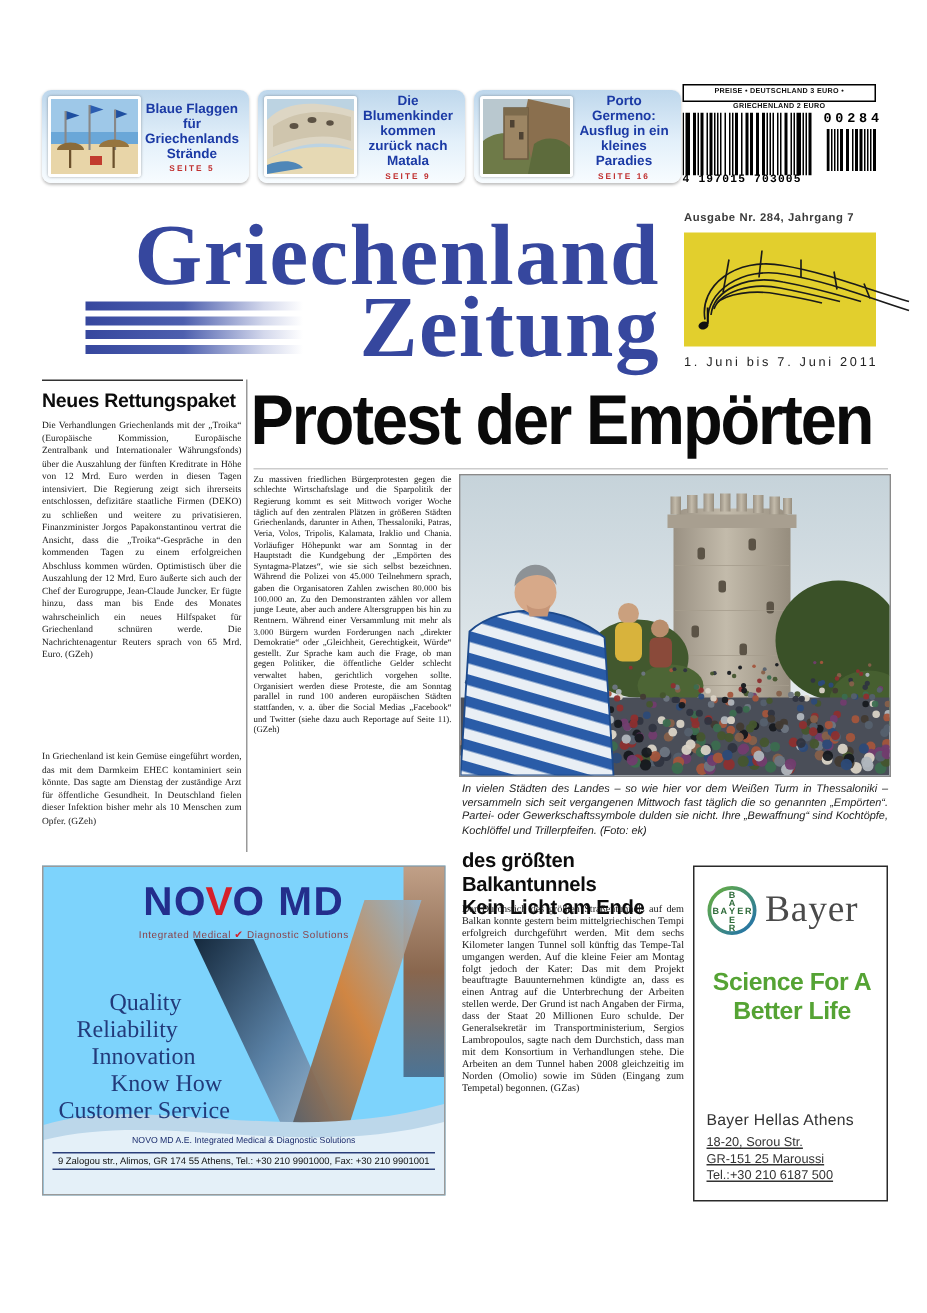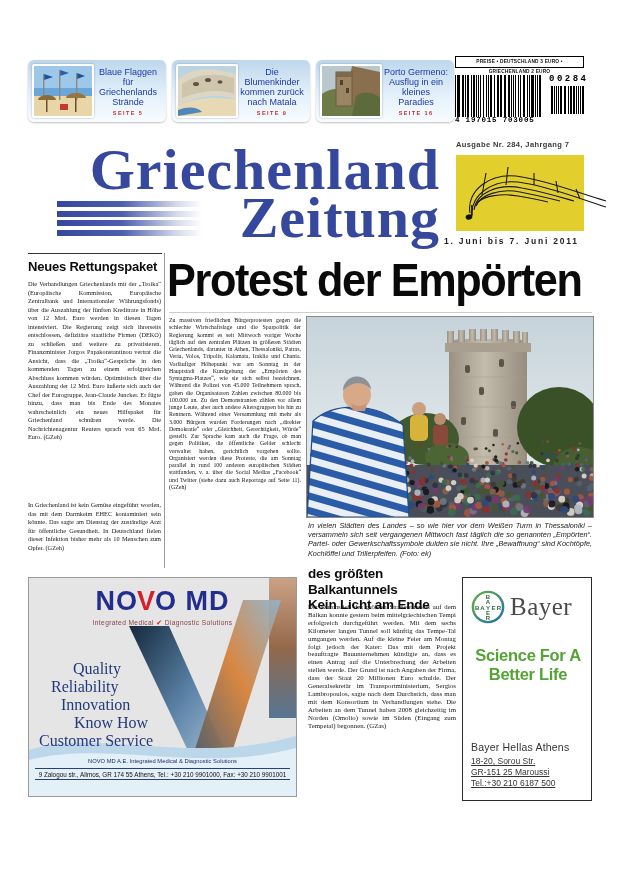--- a/index.html
+++ b/index.html
@@ -15,7 +15,7 @@
           box-shadow:0 0 2px rgba(0,0,0,.35);overflow:hidden;}
   .teaser-img svg{display:block;}
   .teaser-text{flex:1;text-align:center;padding:0 1px;}
-  .teaser-title{color:#1b3aa5;font-weight:normal;font-size:9px;line-height:10px;}
+  .teaser-title{color:#1b3aa5;font-weight:bold;font-size:9px;line-height:10px;}
   .teaser-page{color:#c03030;font-size:5.5px;font-weight:bold;letter-spacing:1.4px;margin-top:3px;}
 
   

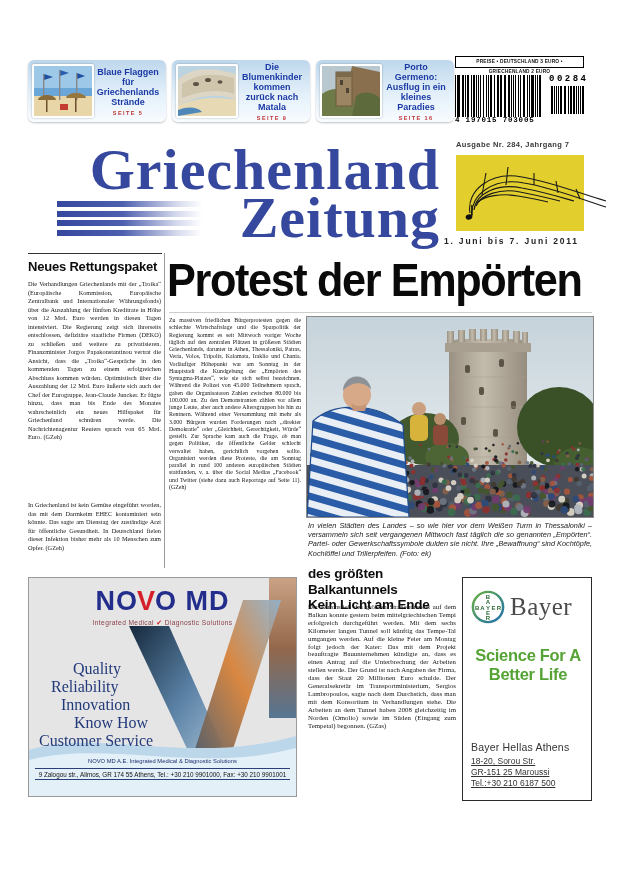--- a/index.html
+++ b/index.html
@@ -38,7 +38,7 @@
           background:linear-gradient(90deg,#36479e 0%,#4d5fae 45%,rgba(130,143,200,.35) 82%,rgba(130,143,200,0) 100%);}
   .issue-line{left:456px;top:140px;width:134px;font-size:7.5px;font-weight:bold;letter-spacing:.4px;color:#3a3a3a;}
   .logo-box{left:456px;top:155px;width:128px;height:76px;background:#e2cf2d;overflow:visible;}
-  .date-line{left:444px;top:236px;width:140px;font-size:8.5px;font-weight:bold;letter-spacing:1.8px;color:#222;white-space:nowrap;}
+  .date-line{left:456px;top:236px;width:140px;font-size:8.5px;font-weight:normal;letter-spacing:1.8px;color:#222;white-space:nowrap;}
   .rule-left-top{left:28px;top:253px;width:134px;height:1px;background:#333;}
   .rule-vert{left:164px;top:253px;width:1px;height:315px;background:#999;}
   .rule-head{left:169px;top:312px;width:423px;height:1px;background:#ccc;}

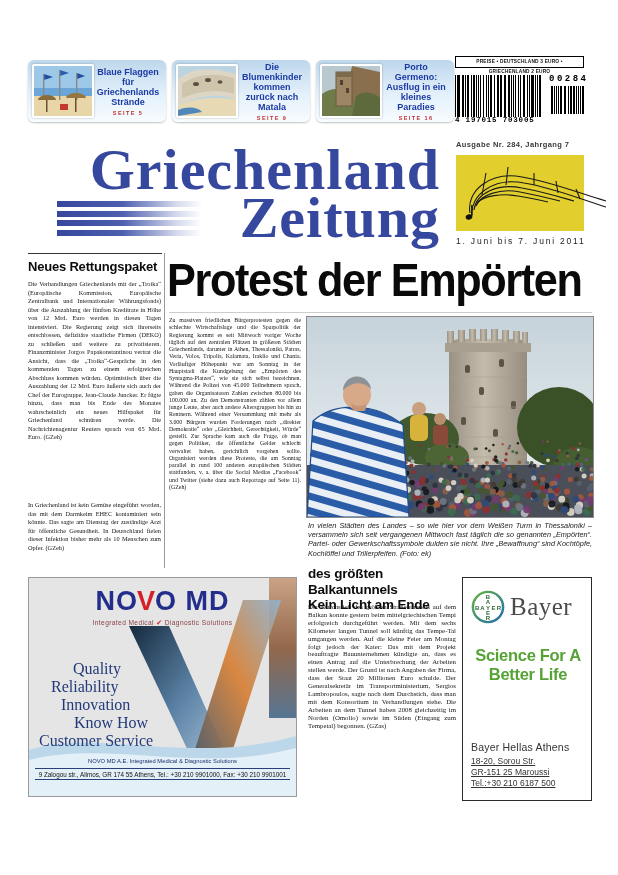--- a/index.html
+++ b/index.html
@@ -63,7 +63,7 @@
   .tun-b{left:308px;top:603px;width:148px;height:192px;font-size:6.8px;line-height:7.9px;}
 
   
-  .novo{left:28px;top:577px;width:267px;height:218px;border:1px solid #9a9a9a;background:#e5e5e5;overflow:hidden;}
+  .novo{left:28px;top:577px;width:267px;height:218px;border:1px solid #9a9a9a;background:#7dd3fc;overflow:hidden;}
   .novo-brand{position:absolute;left:0;top:8px;width:100%;text-align:center;font-size:27px;font-weight:bold;
               color:#232e8c;letter-spacing:1px;font-family:"Liberation Sans",sans-serif;}
   .novo-brand .v{color:#d5202a;margin:0 -1px;}

